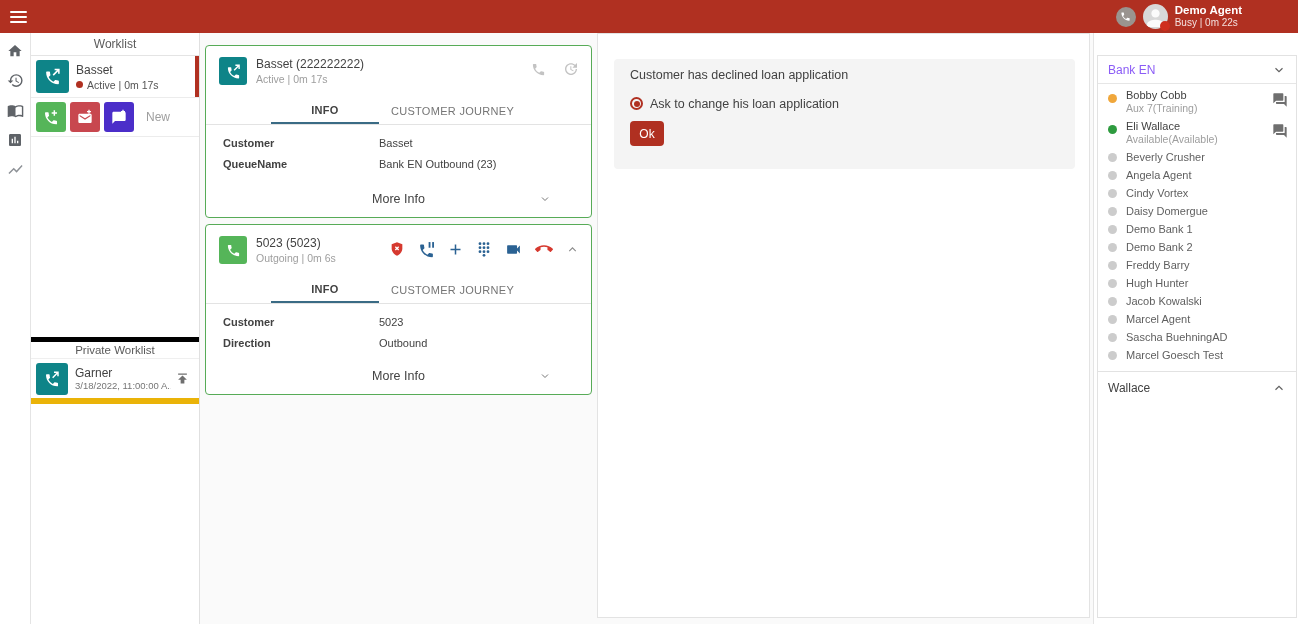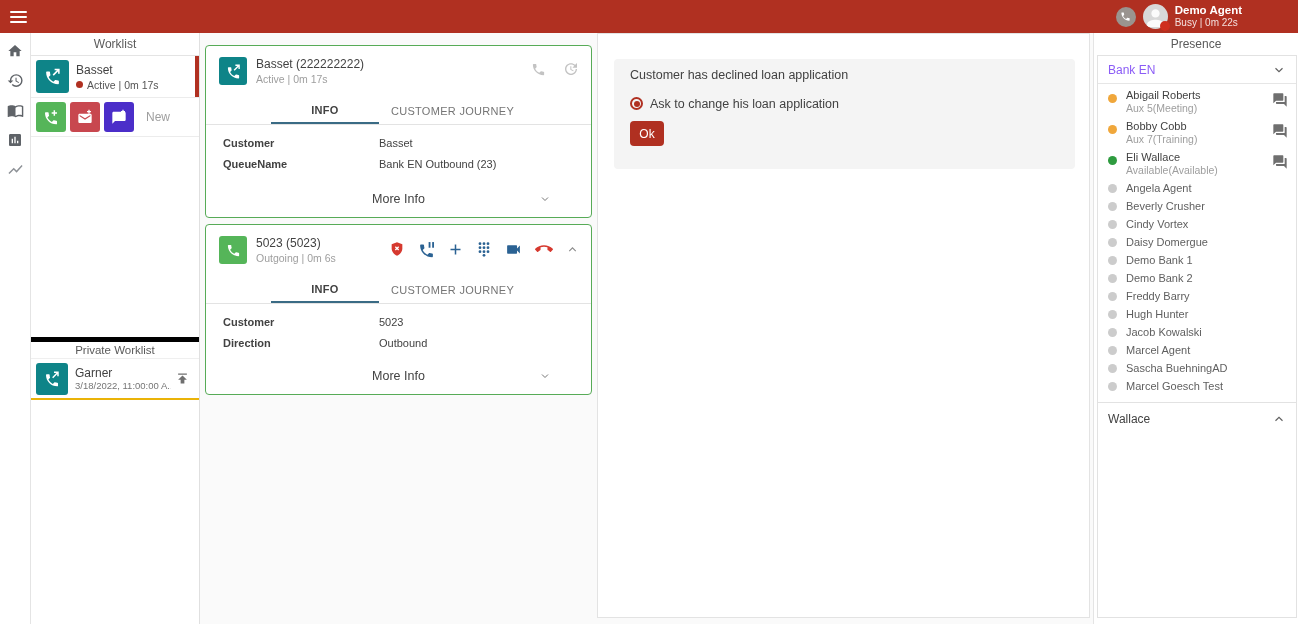--- a/index.html
+++ b/index.html
@@ -387,7 +387,6 @@
   </section>
 
   <aside class="presence">
-    <div class="panel-title">Presence</div>
     <div class="p-box">
       <div class="p-group">
         <span class="glabel">Bank EN</span>

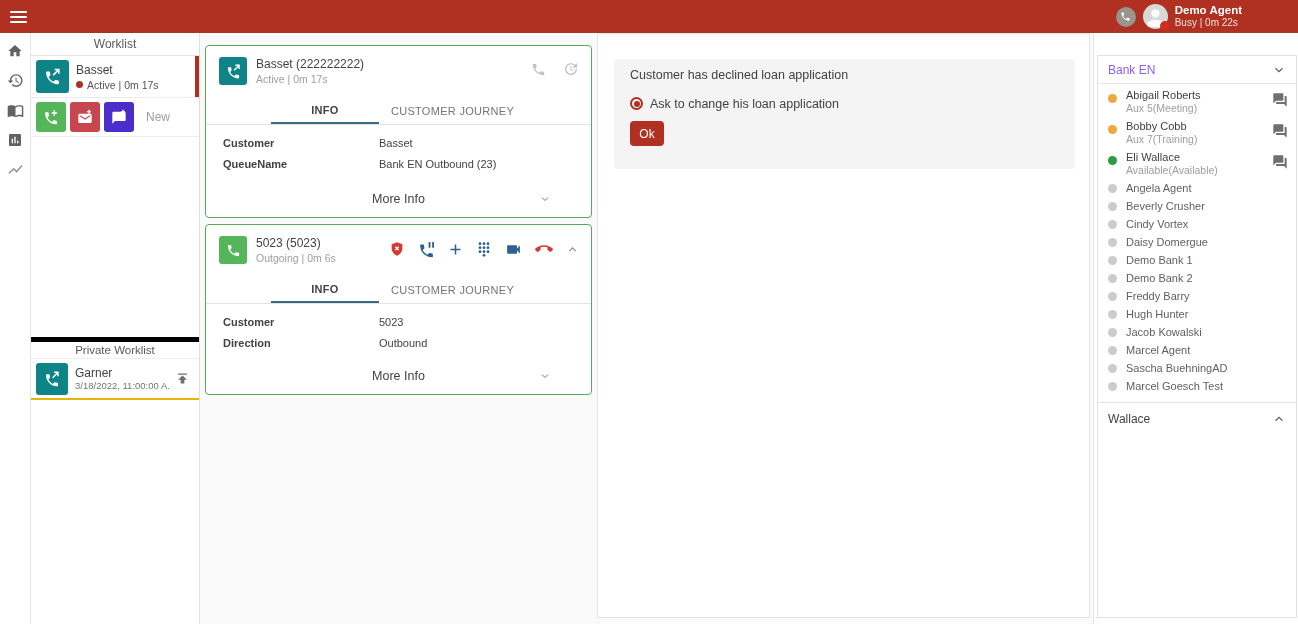--- a/index.html
+++ b/index.html
@@ -398,18 +398,6 @@
       </div>
       <div class="agents">
 
-      <div class="agent away">
-            <span class="dot"></span>
-            <span class="texts">
-              <span class="aname">Abigail Roberts</span>
-              <span class="astatus">Aux 5(Meeting)</span>
-            </span>
-            <span class="chat">
-              <svg width="16" height="16" viewBox="0 0 24 24" fill="currentColor">
-                <path d="M21 6h-2v9H6v2c0 .55.45 1 1 1h11l4 4V7c0-.55-.45-1-1-1zM17 12V3c0-.55-.45-1-1-1H3c-.55 0-1 .45-1 1v14l4-4h10c.55 0 1-.45 1-1z"></path>
-              </svg>
-            </span>
-          </div>
           <div class="agent away">
             <span class="dot"></span>
             <span class="texts">

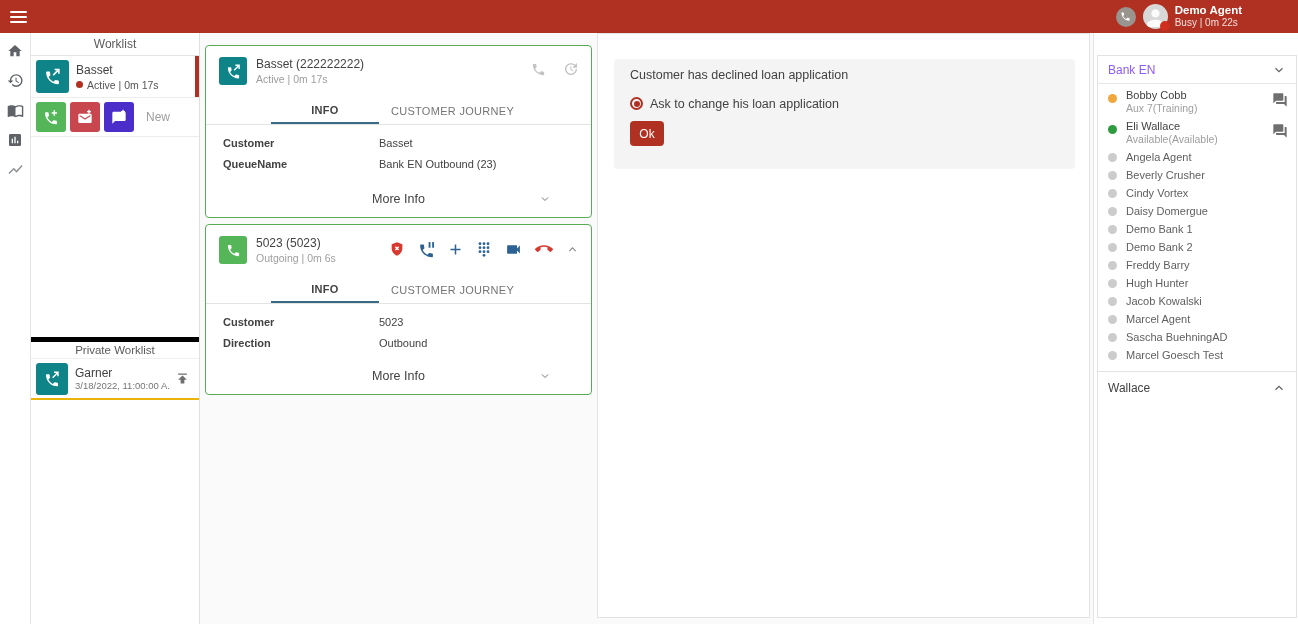--- a/index.html
+++ b/index.html
@@ -425,15 +425,15 @@
           <div class="agent offline simple">
             <span class="dot"></span>
             <span class="texts">
+              <span class="aname">Beverly Crusher</span>
+
+            </span>
+
+          </div>
+          <div class="agent offline simple">
+            <span class="dot"></span>
+            <span class="texts">
               <span class="aname">Angela Agent</span>
-
-            </span>
-
-          </div>
-          <div class="agent offline simple">
-            <span class="dot"></span>
-            <span class="texts">
-              <span class="aname">Beverly Crusher</span>
 
             </span>
 

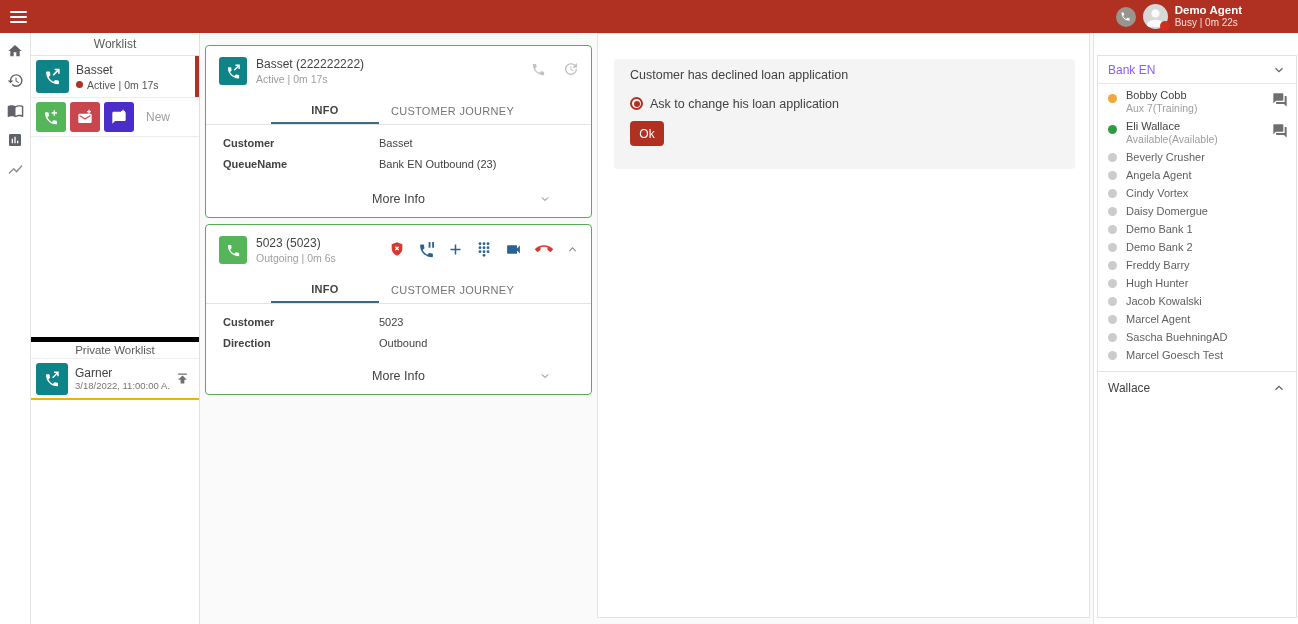--- a/index.html
+++ b/index.html
@@ -44,7 +44,7 @@
   .wl-new .lbl{margin-left:8px;font-size:12px;color:#9e9e9e;}
   .wl-private{position:absolute;top:304px;left:0;right:0;}
   .wl-private .panel-title{border-top:5px solid #000000;height:16px;line-height:16px;font-size:11.5px;border-bottom:1px solid #efefef;}
-  .wl-pitem{display:flex;align-items:center;height:39px;padding:0 5px;border-bottom:2px solid #eab308;cursor:pointer;}
+  .wl-pitem{display:flex;align-items:center;height:39px;padding:0 5px;border-bottom:6px solid #eab308;cursor:pointer;}
   .wl-pname{font-size:12px;color:#424242;line-height:13px;}
   .wl-pts{font-size:9.5px;color:#757575;white-space:nowrap;overflow:hidden;max-width:96px;}
   .pub{margin-left:auto;color:#6f6f6f;cursor:pointer;padding-right:4px;}

